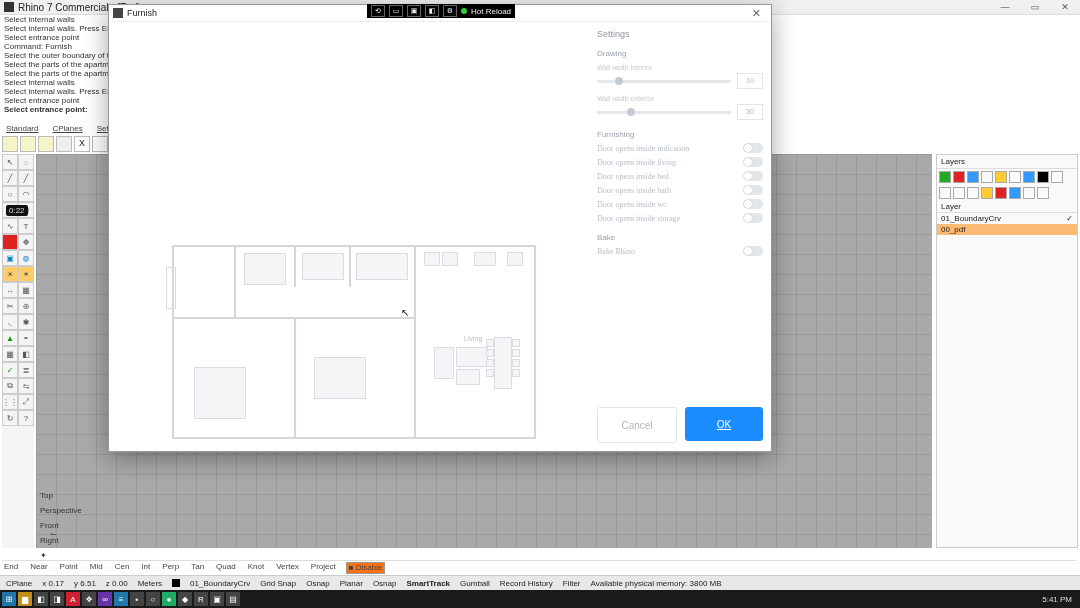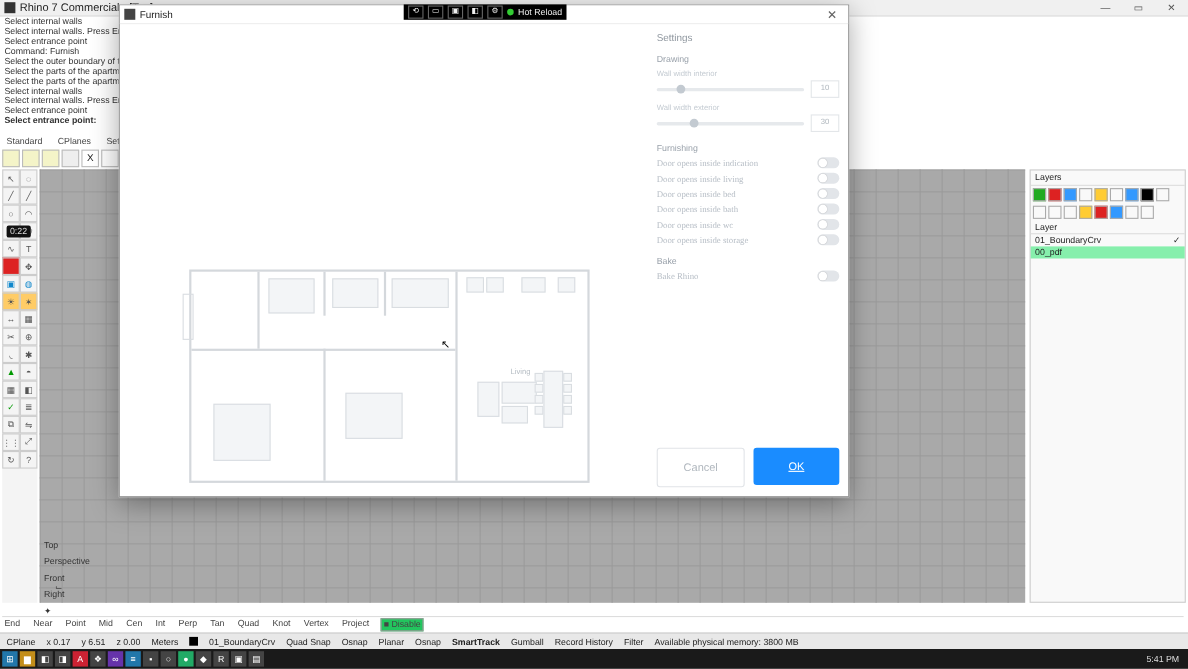--- a/index.html
+++ b/index.html
@@ -15,7 +15,7 @@
   .cmdhist .last{font-weight:bold;}
   
   .tabs{position:absolute;left:4px;top:124px;right:160px;height:12px;font-size:8px;display:flex;gap:10px;color:#444;}
-  .tabs span{padding:0 2px;}
+  .tabs span{padding:0 2px;text-decoration:underline;}
   
   .stdtb{position:absolute;left:2px;top:136px;height:16px;display:flex;gap:2px;align-items:center;}
   .stdtb .tbtn{width:14px;height:14px;border:1px solid #bbb;background:#f4f4c8;}

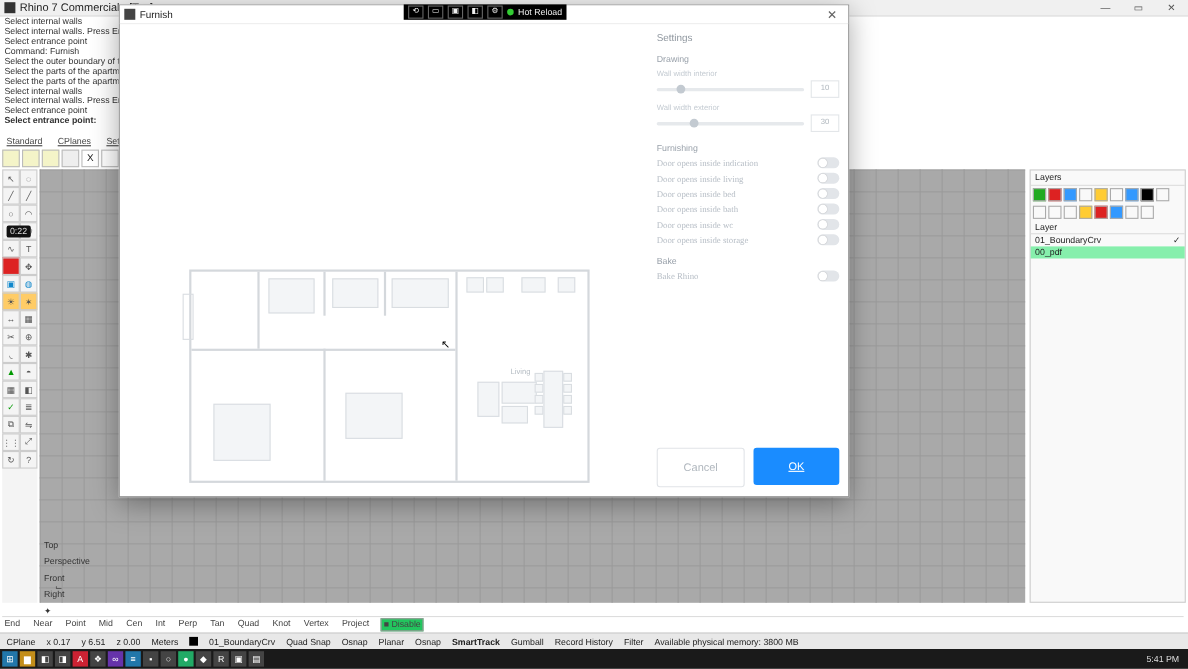--- a/index.html
+++ b/index.html
@@ -43,7 +43,7 @@
   .layer-tb span.k{background:#000;}
   .layer-hdr{padding:1px 4px;border-bottom:1px solid #ddd;}
   .layer-row{display:flex;justify-content:space-between;padding:1px 4px;}
-  .layer-row.sel{background:#86efac;}
+  .layer-row.sel{background:#fdba74;}
   .check::after{content:"✓";font-size:8px;}
   
   .axis{position:absolute;left:50px;bottom:70px;font-size:8px;color:#444;}

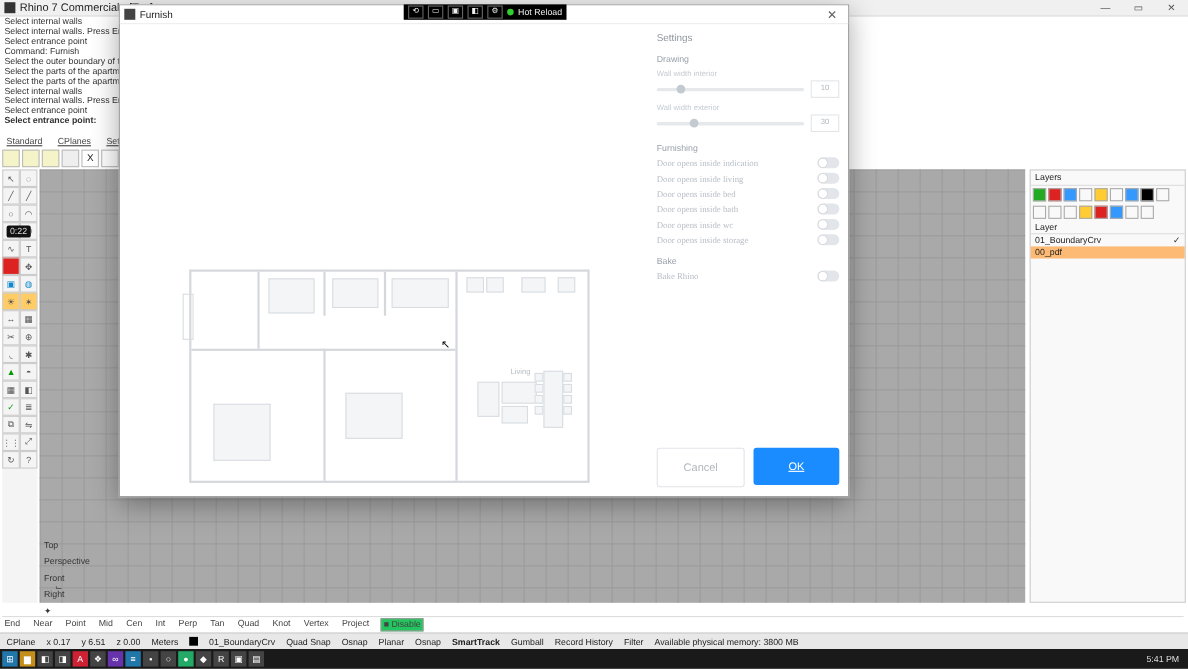--- a/index.html
+++ b/index.html
@@ -53,7 +53,7 @@
   
   .snaprow{position:absolute;left:2px;right:4px;bottom:34px;height:12px;font-size:8px;display:flex;gap:8px;color:#444;border-top:1px solid #ddd;padding-top:1px;}
   .snaprow .chk{padding:0 2px;}
-  .snaprow .chk.on{background:#22c55e;border:1px solid #999;}
+  .snaprow .chk.on{background:#f97316;border:1px solid #999;}
   
   .status{position:absolute;left:0;right:0;bottom:18px;height:14px;background:#e8e8e8;border-top:1px solid #ccc;font-size:8px;display:flex;gap:10px;align-items:center;padding:0 6px;}
   .status span{white-space:nowrap;}

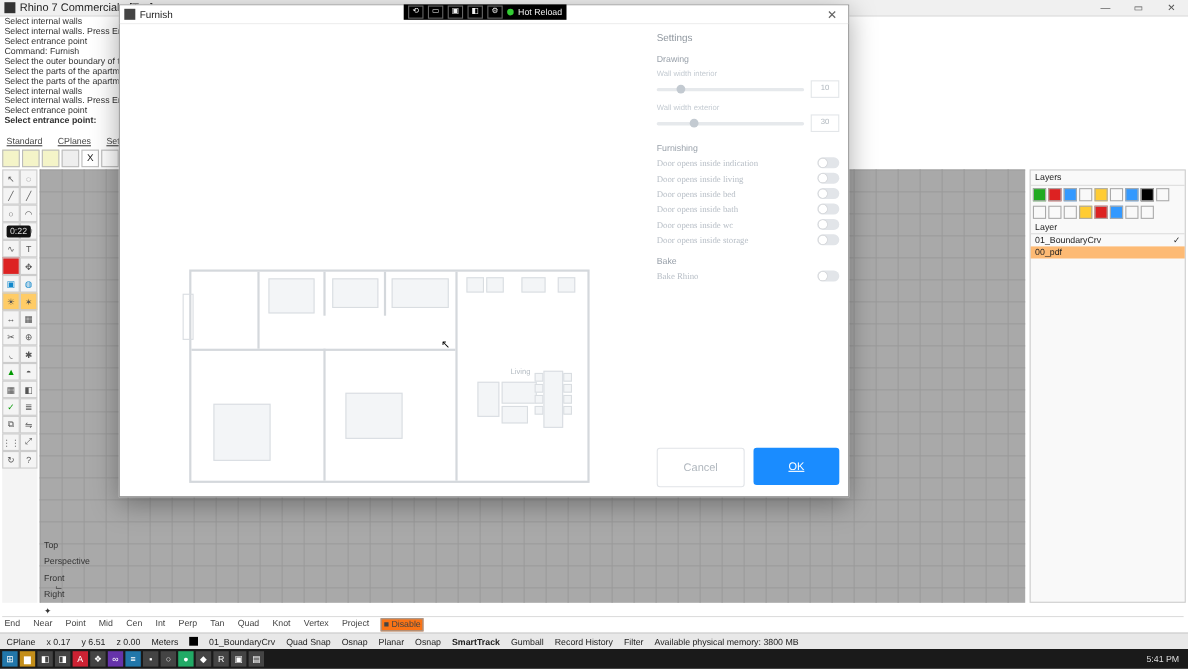--- a/index.html
+++ b/index.html
@@ -257,7 +257,7 @@
     <span>Meters</span>
     <span class="swatch"></span>
     <span>01_BoundaryCrv</span>
-    <span>Quad Snap</span>
+    <span>Grid Snap</span>
     <span>Osnap</span>
     <span>Planar</span>
     <span>Osnap</span>

